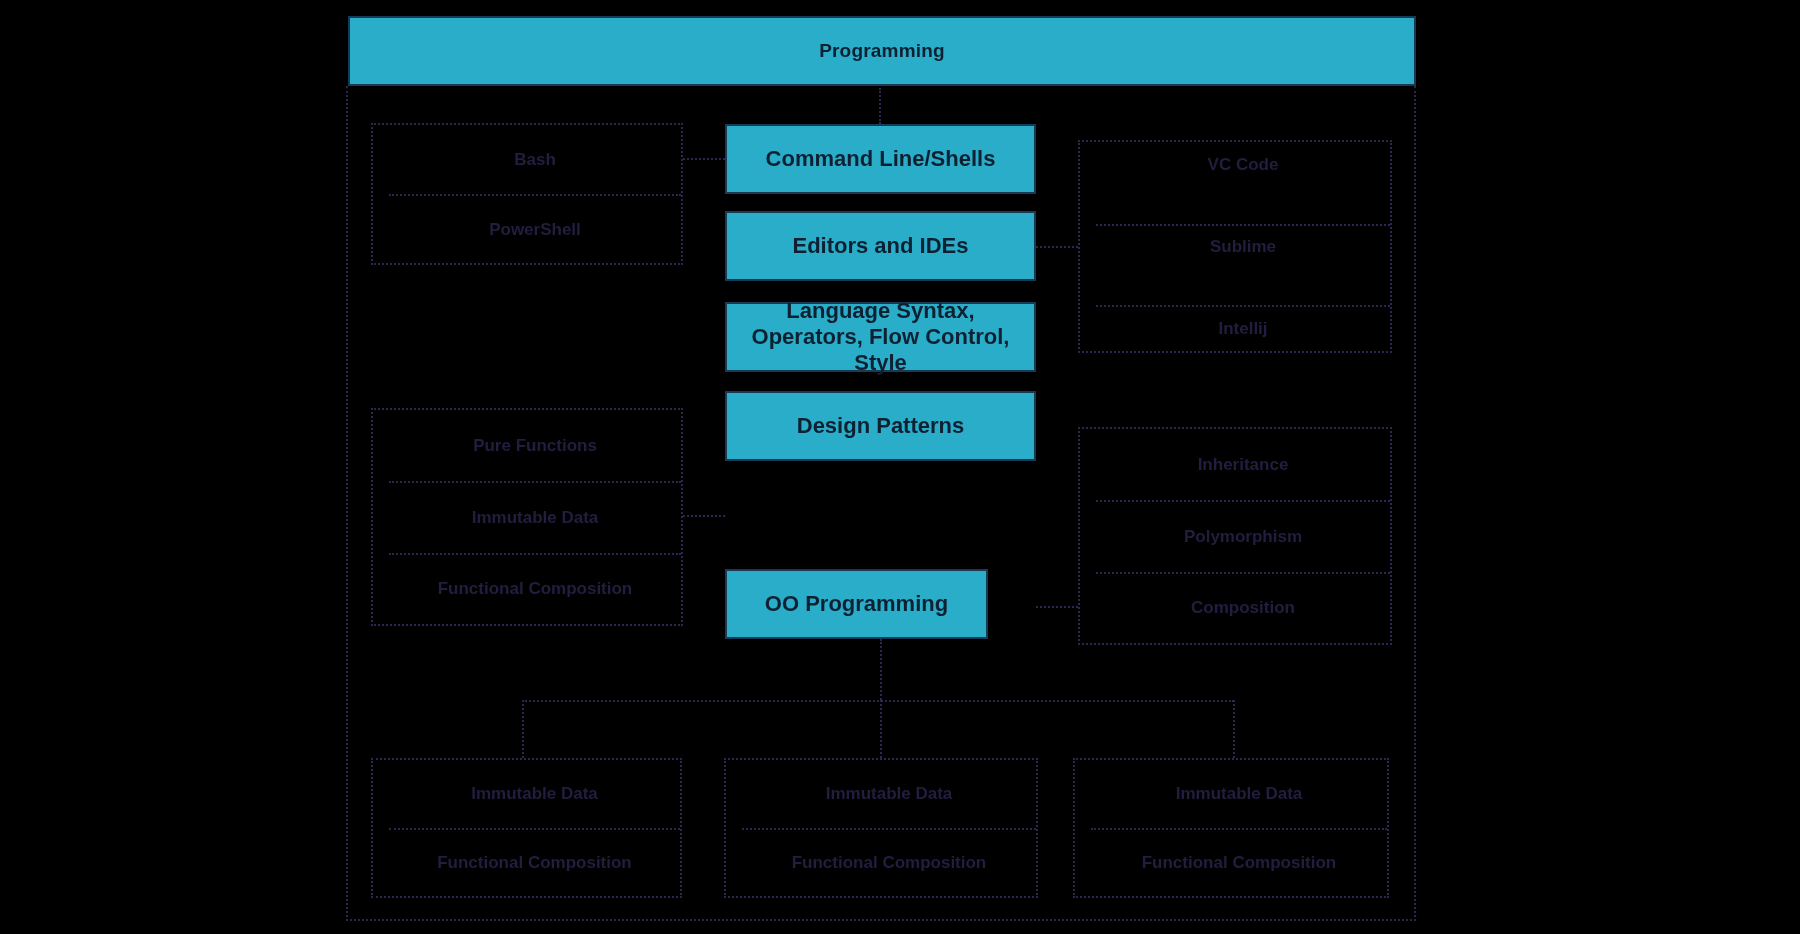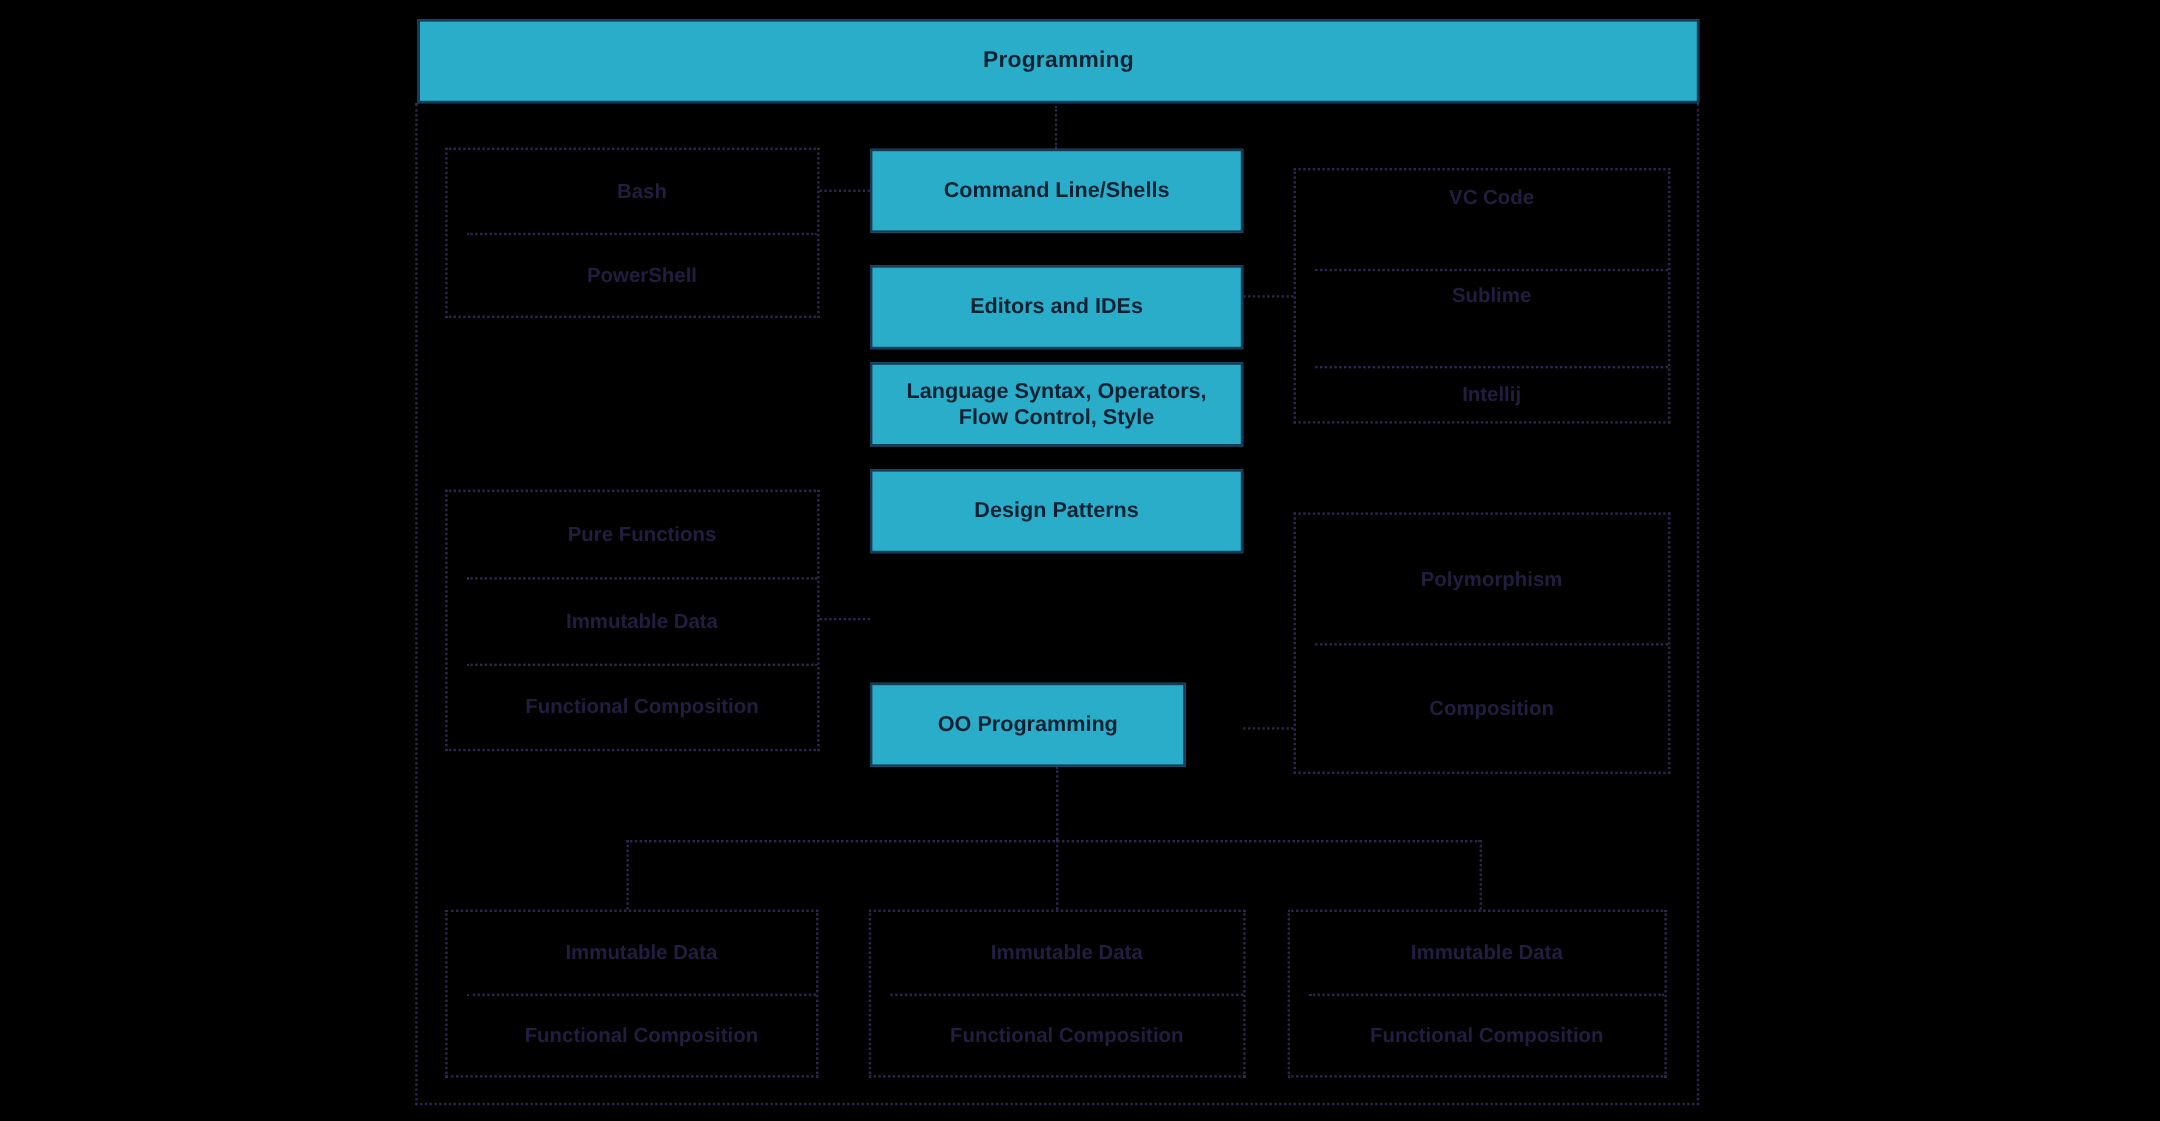--- a/index.html
+++ b/index.html
@@ -12,7 +12,7 @@
   .topic{
     position:absolute;background:#2aadc8;border:2px solid #173a56;
     display:flex;align-items:center;justify-content:center;text-align:center;
-    color:#0d2133;font-weight:bold;font-size:18px;line-height:1.18;
+    color:#0d2133;font-weight:bold;font-size:22px;line-height:1.18;
     padding:4px 14px;
   }
   .banner{font-size:19px;letter-spacing:.2px;}

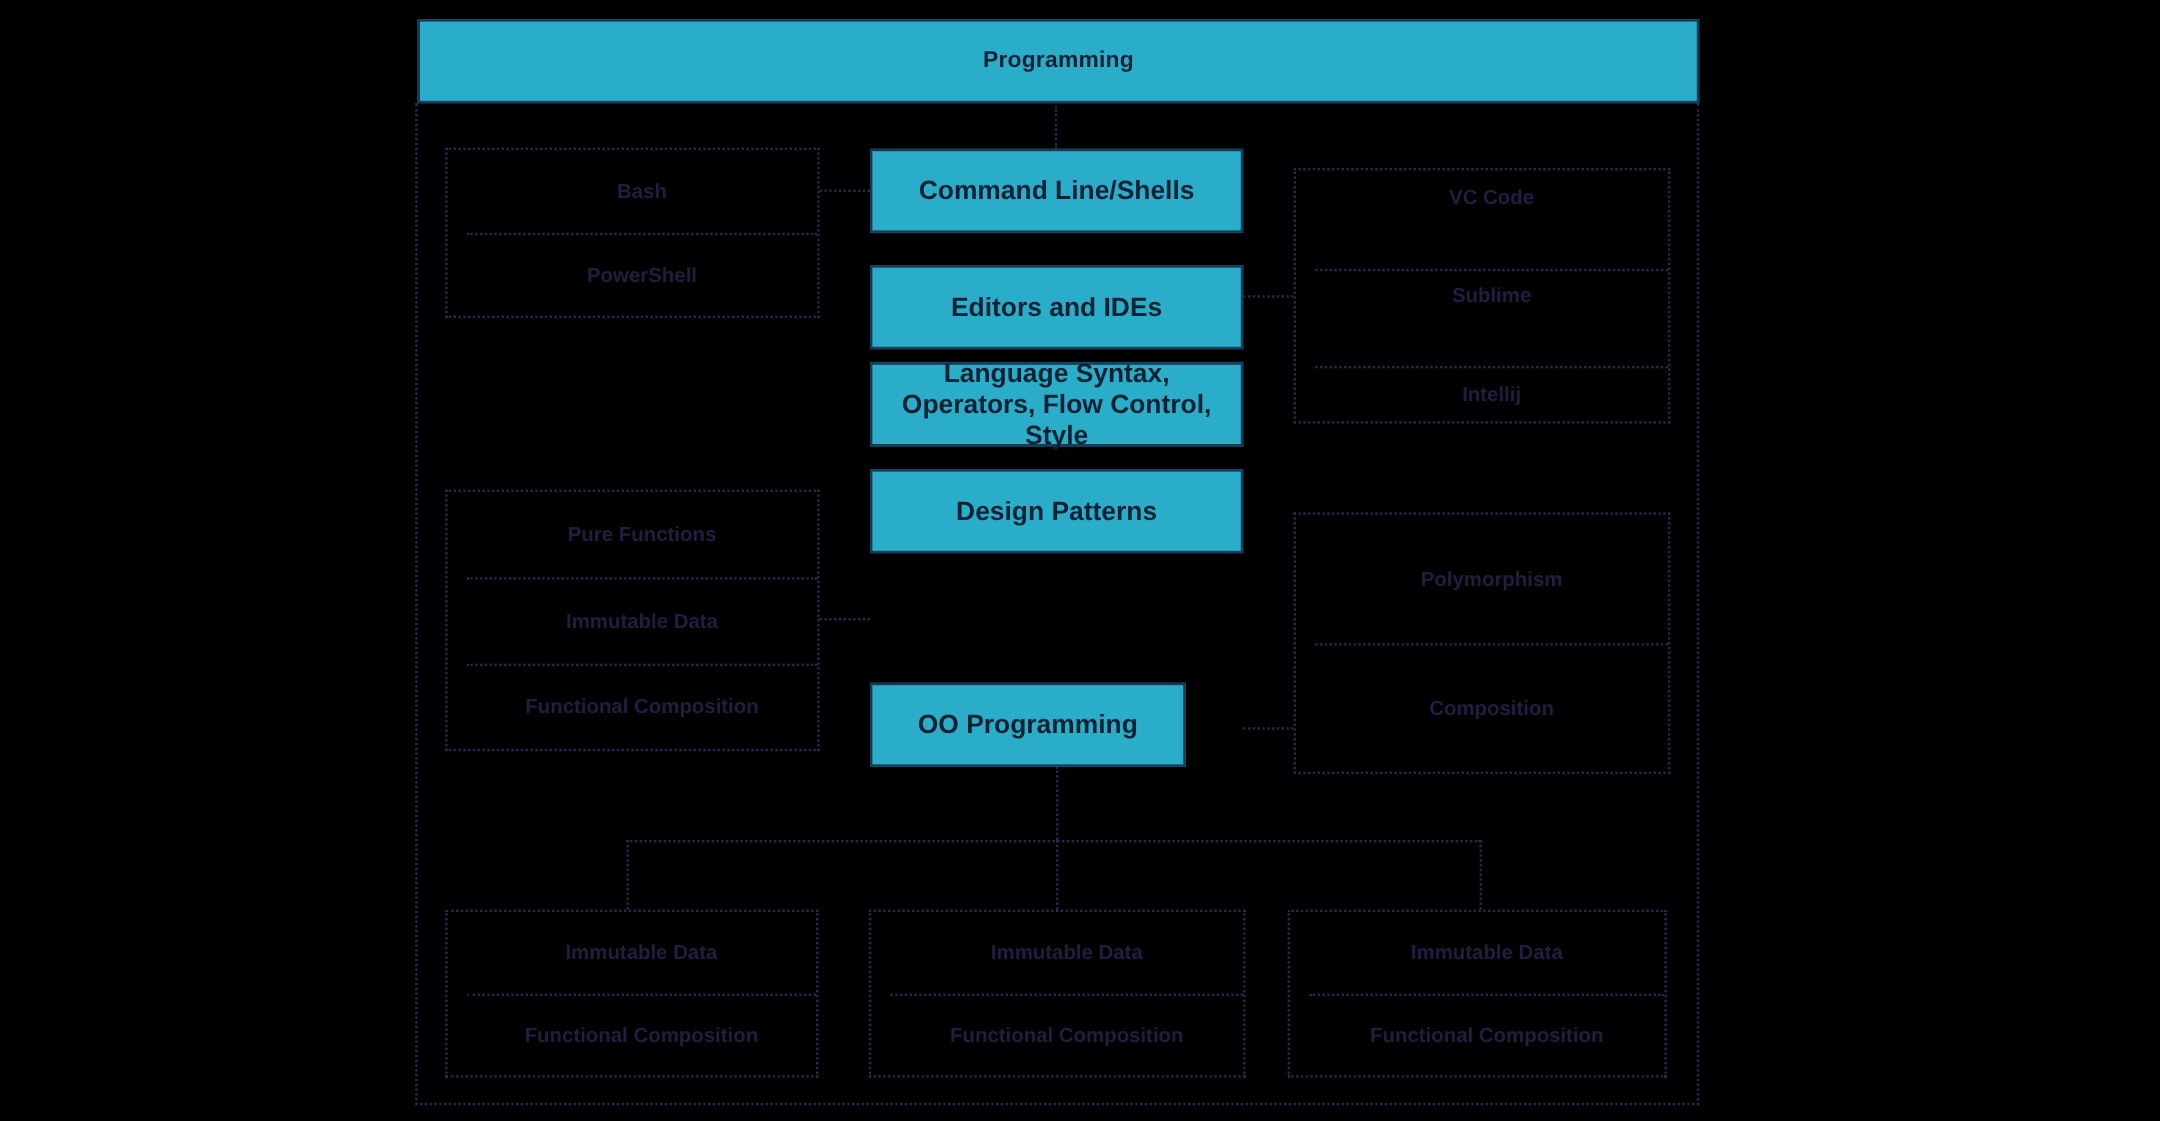--- a/index.html
+++ b/index.html
@@ -47,7 +47,7 @@
   <div class="vline" style="left:879px;top:88px;height:36px;"></div>
 
   <div class="topic" style="left:725px;top:124px;width:311px;height:70px;">Command Line/Shells</div>
-  <div class="topic" style="left:725px;top:221px;width:311px;height:70px;">Editors and IDEs</div>
+  <div class="topic" style="left:725px;top:211px;width:311px;height:70px;">Editors and IDEs</div>
   <div class="topic" style="left:725px;top:302px;width:311px;height:70px;">Language Syntax, Operators, Flow Control, Style</div>
   <div class="topic" style="left:725px;top:391px;width:311px;height:70px;">Design Patterns</div>
   <div class="topic" style="left:725px;top:569px;width:263px;height:70px;">OO Programming</div>

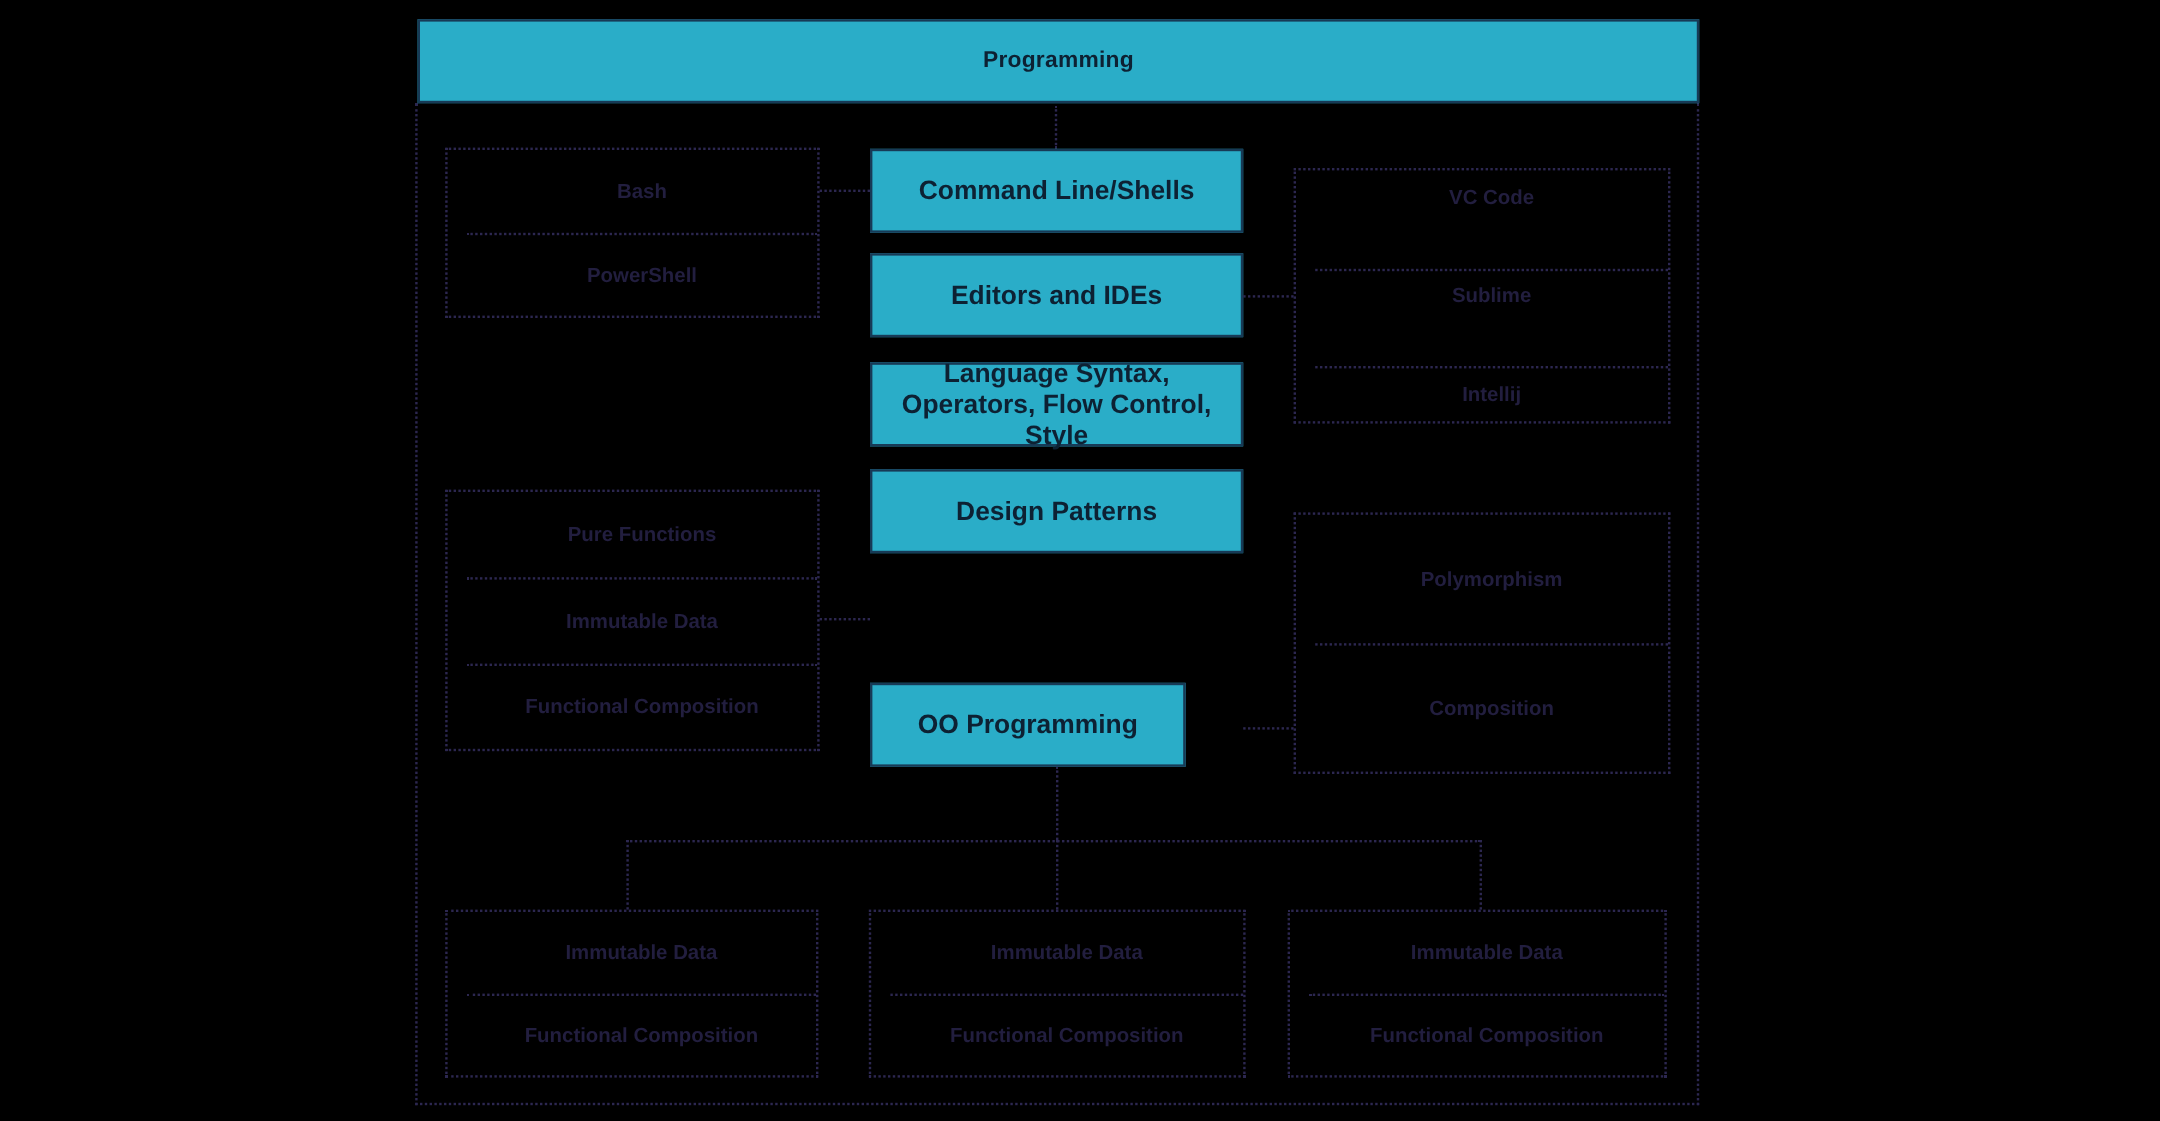--- a/index.html
+++ b/index.html
@@ -70,6 +70,7 @@
   </div>
 
   <div class="group" style="left:1078px;top:427px;width:314px;height:218px;">
+    <div class="cell">Inheritance</div>
     <div class="cell">Polymorphism</div>
     <div class="cell">Composition</div>
   </div>

